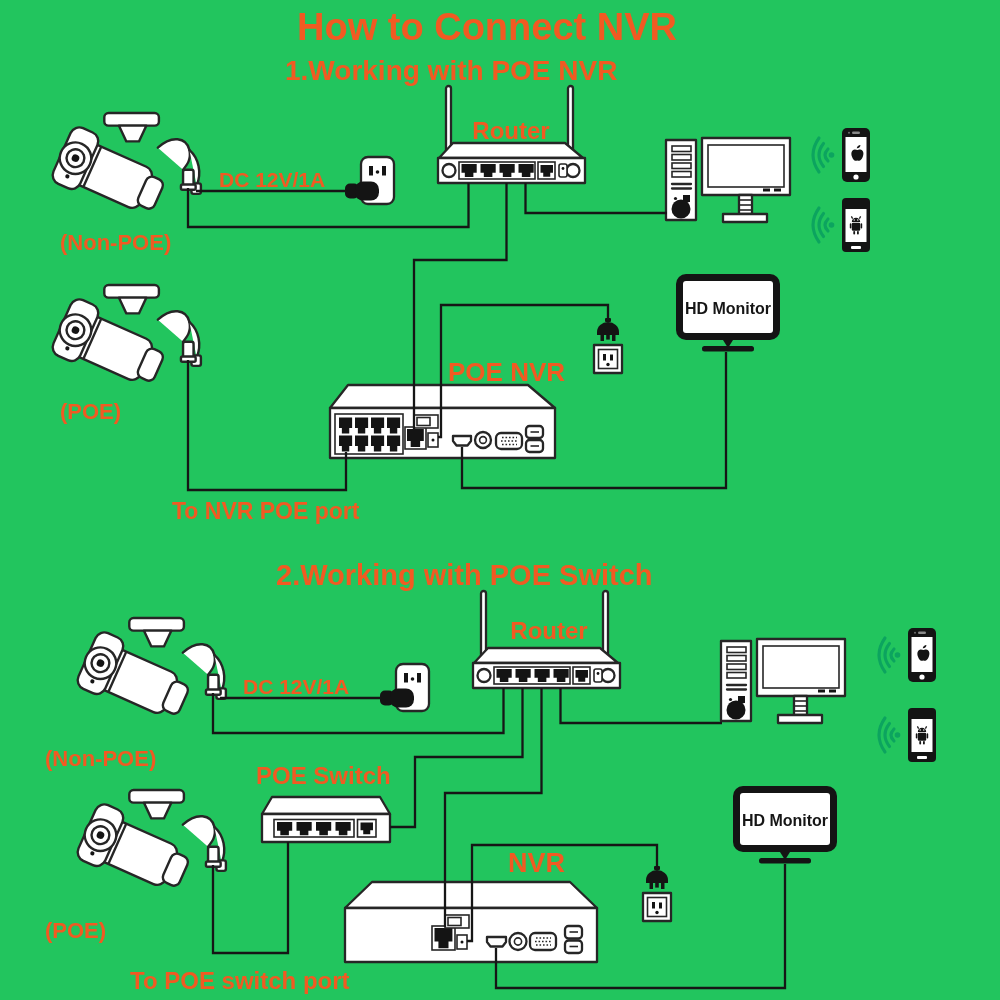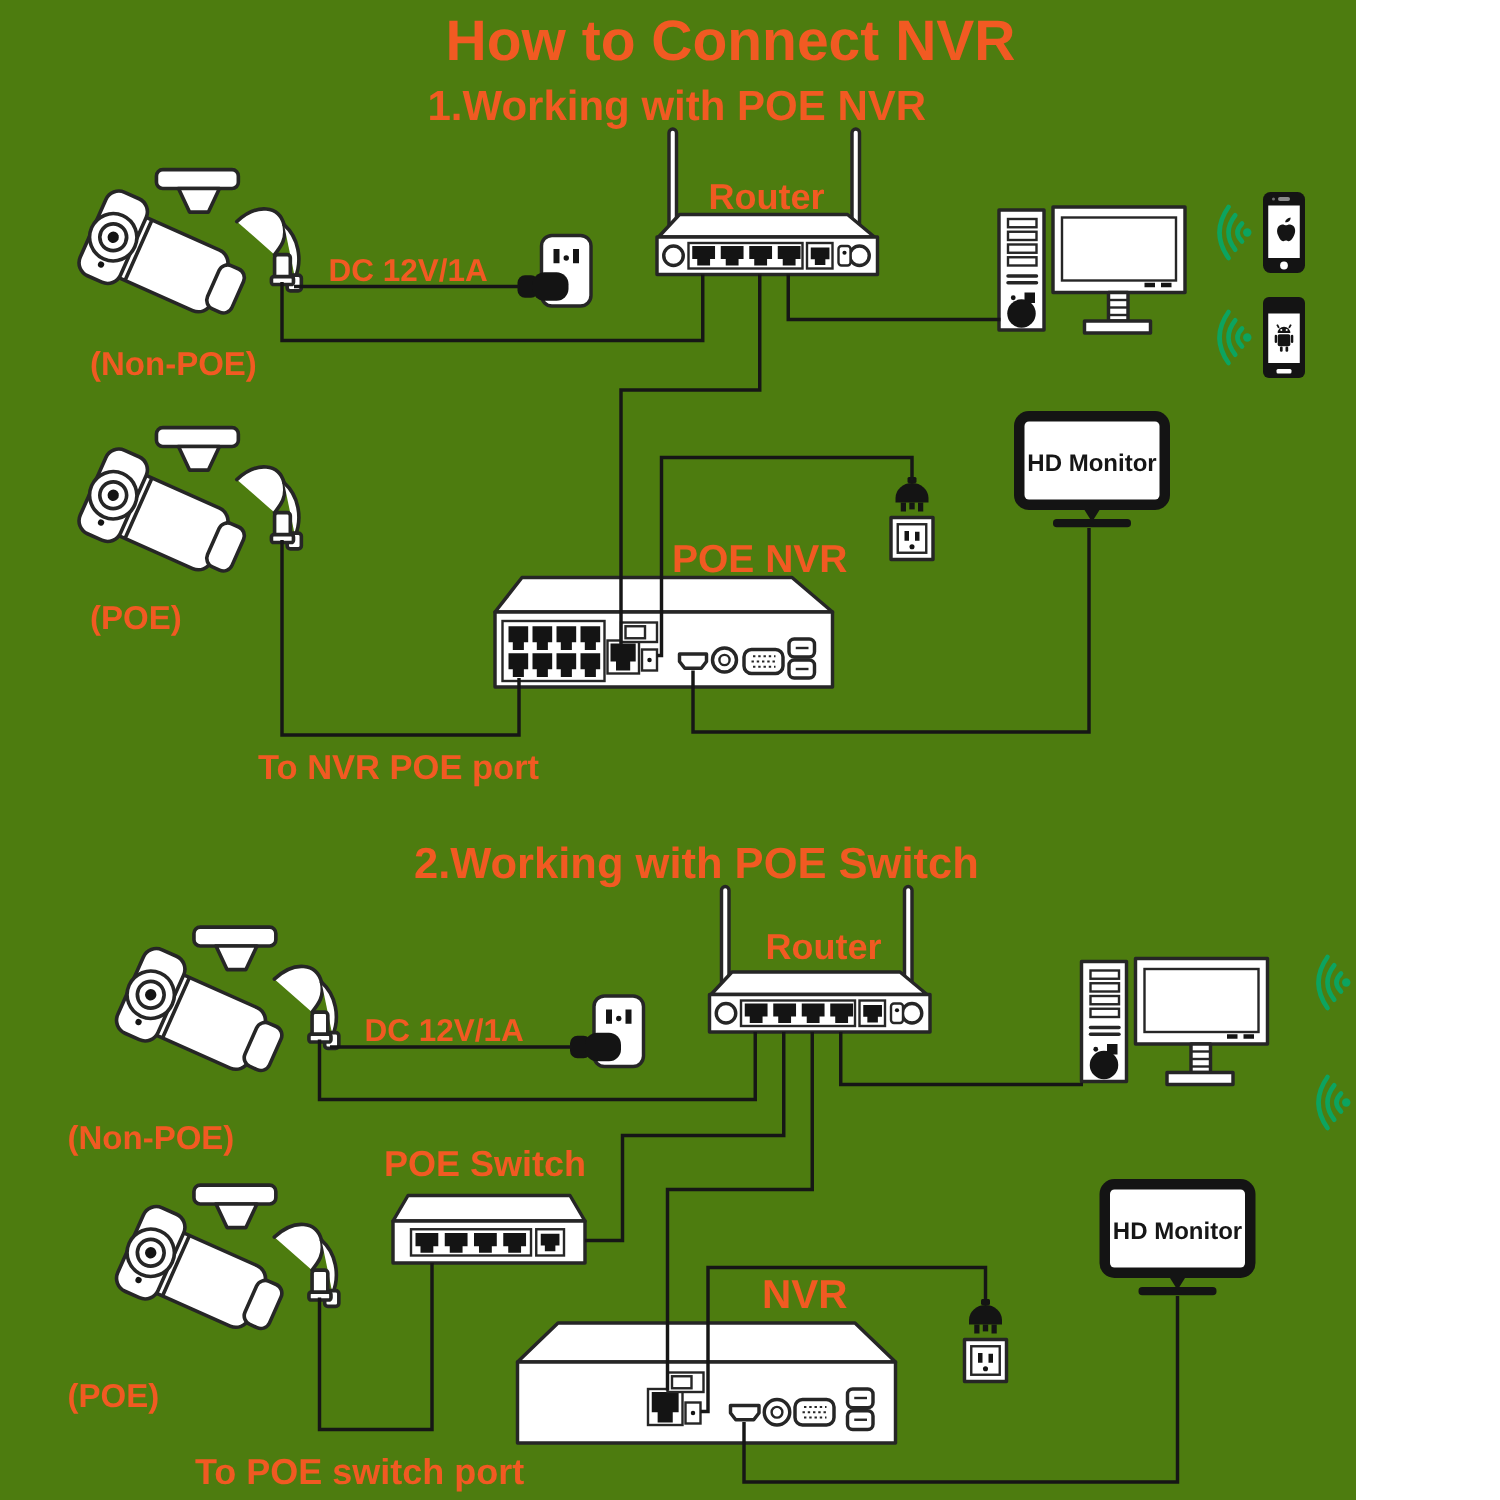--- a/index.html
+++ b/index.html
@@ -3,7 +3,7 @@
 <meta charset="utf-8">
 <style>
   html,body{margin:0;padding:0;background:#ffffff;}
-  .stage{position:relative;width:904px;height:1000px;background:#4d7c0f;overflow:hidden;}
+  .stage{position:relative;width:1000px;height:1000px;background:#22c55e;overflow:hidden;}
   svg{position:absolute;left:0;top:0;}
   text{font-family:"Liberation Sans","DejaVu Sans",sans-serif;font-weight:bold;}
   .accent{fill:var(--accent,#F15A22);}

